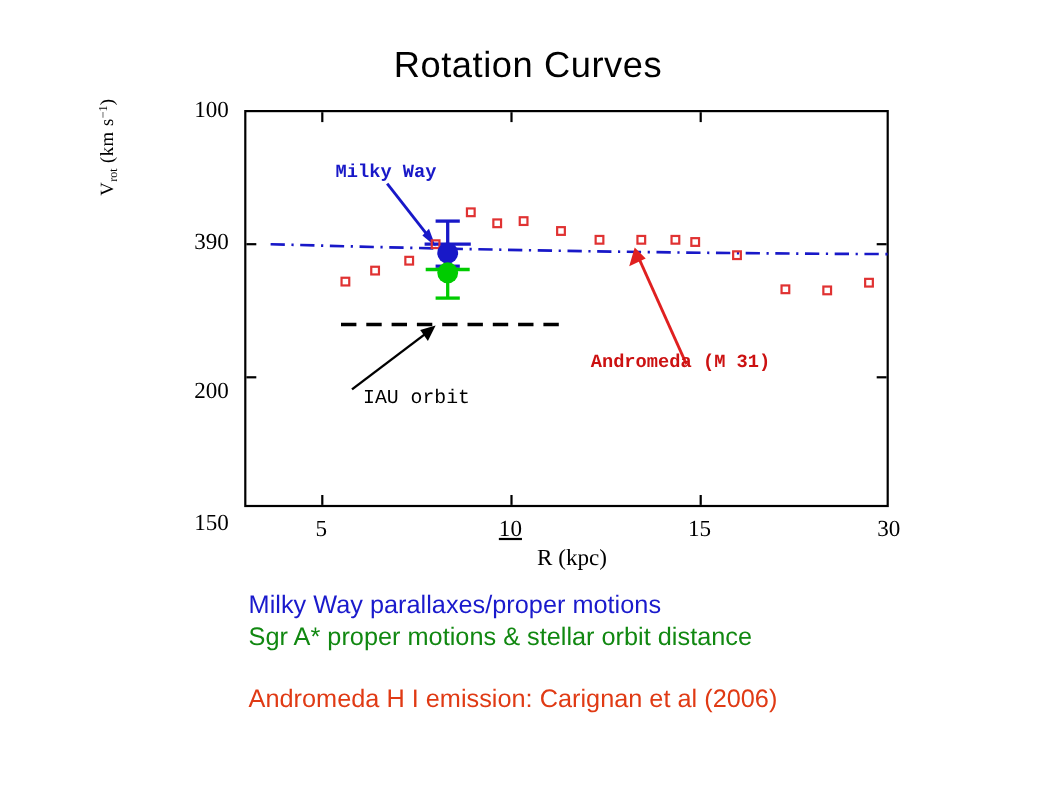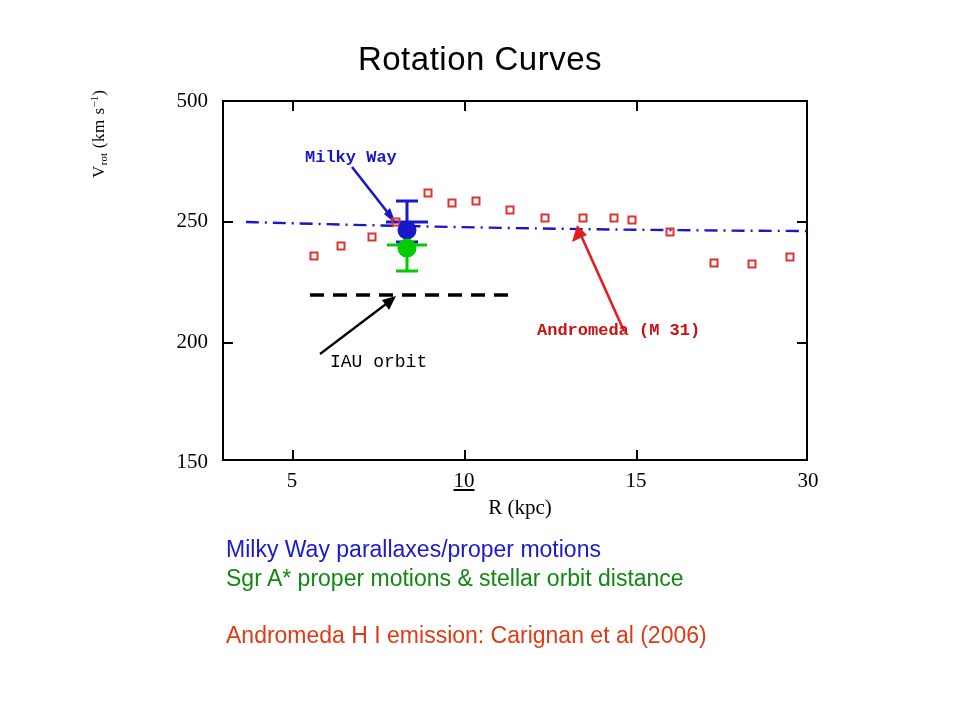--- a/index.html
+++ b/index.html
@@ -138,7 +138,7 @@
 
   <div class="chart-title">Rotation Curves</div>
 
-  <div class="ylabel-val" style="top:100px;right:752px;">500</div>
+  <div class="ylabel-val" style="top:100px;right:752px;">100</div>
   <div class="ylabel-val" style="top:220px;right:752px;">250</div>
   <div class="ylabel-val" style="top:341px;right:752px;">200</div>
   <div class="ylabel-val" style="top:461px;right:752px;">150</div>

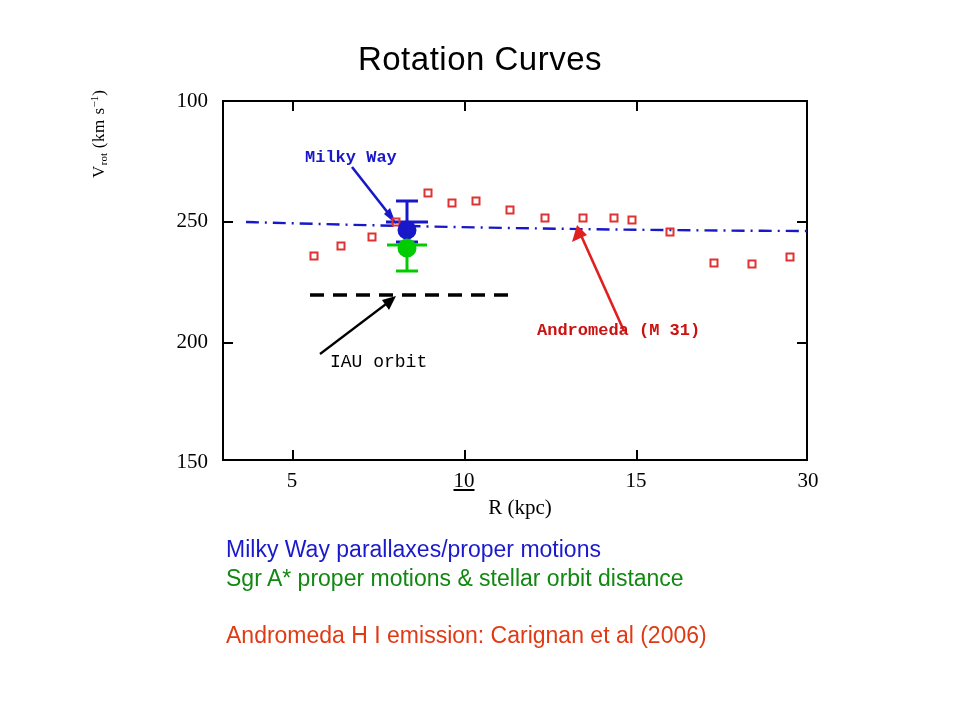--- a/index.html
+++ b/index.html
@@ -139,7 +139,7 @@
   <div class="chart-title">Rotation Curves</div>
 
   <div class="ylabel-val" style="top:100px;right:752px;">100</div>
-  <div class="ylabel-val" style="top:220px;right:752px;">250</div>
+  <div class="ylabel-val" style="top:220px;right:752px;">390</div>
   <div class="ylabel-val" style="top:341px;right:752px;">200</div>
   <div class="ylabel-val" style="top:461px;right:752px;">150</div>
 

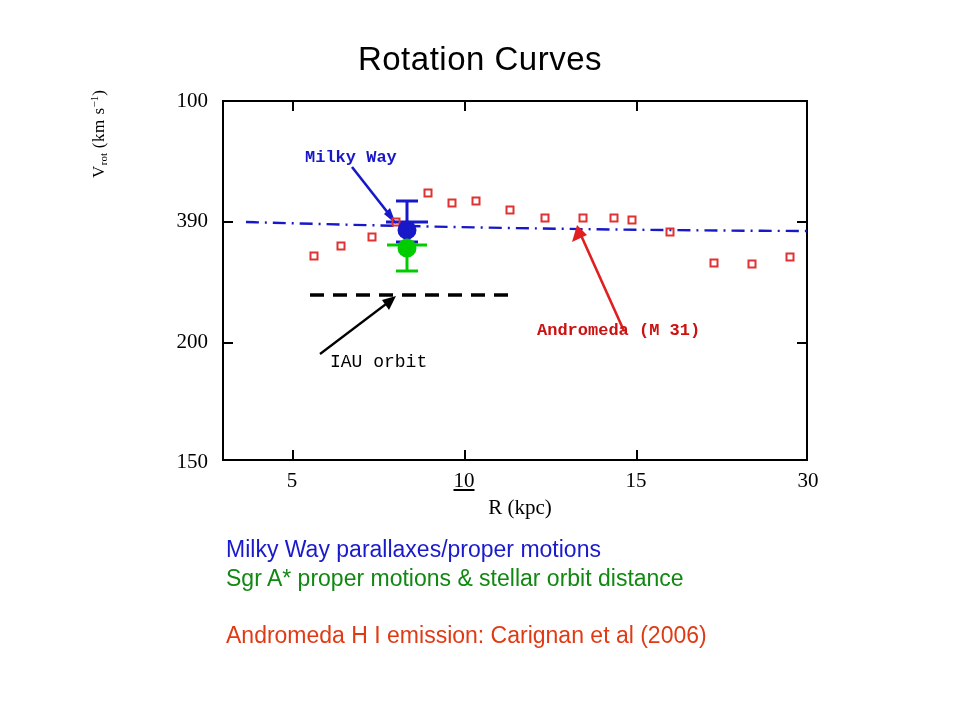--- a/index.html
+++ b/index.html
@@ -140,7 +140,7 @@
 
   <div class="ylabel-val" style="top:100px;right:752px;">100</div>
   <div class="ylabel-val" style="top:220px;right:752px;">390</div>
-  <div class="ylabel-val" style="top:341px;right:752px;">200</div>
+  <div class="ylabel-val" style="top:355px;right:752px;">200</div>
   <div class="ylabel-val" style="top:461px;right:752px;">150</div>
 
   <div class="xlabel-val" style="left:292px;top:468px;">5</div>

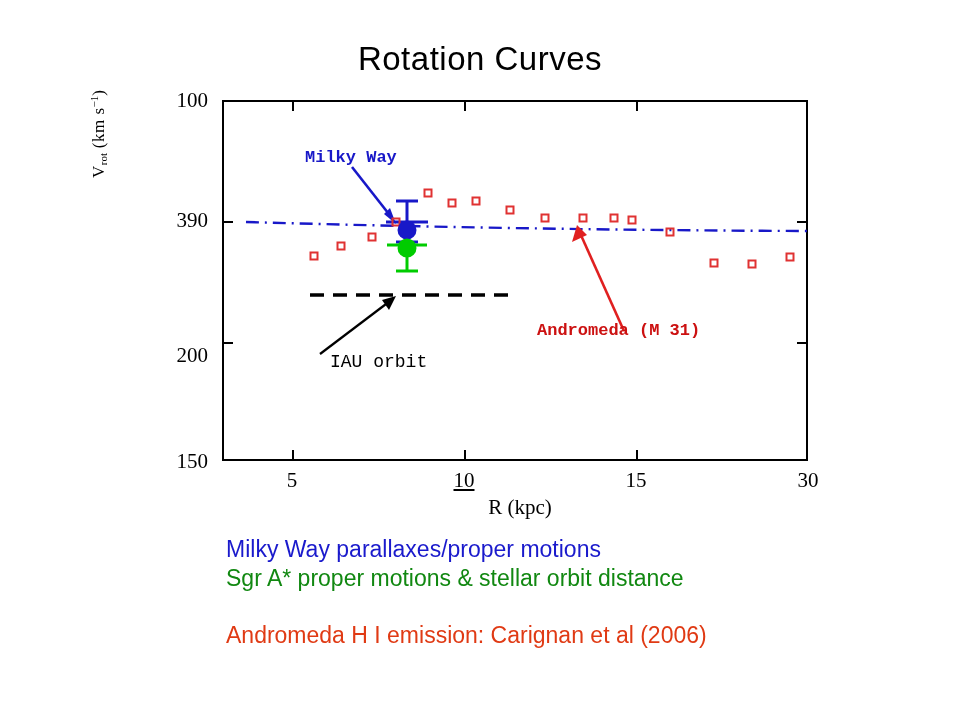--- a/index.html
+++ b/index.html
@@ -141,7 +141,7 @@
   <div class="ylabel-val" style="top:100px;right:752px;">100</div>
   <div class="ylabel-val" style="top:220px;right:752px;">390</div>
   <div class="ylabel-val" style="top:355px;right:752px;">200</div>
-  <div class="ylabel-val" style="top:461px;right:752px;">150</div>
+  <div class="ylabel-val" style="top:475px;right:752px;">150</div>
 
   <div class="xlabel-val" style="left:292px;top:468px;">5</div>
   <div class="xlabel-val" style="left:464px;top:468px;text-decoration:underline;">10</div>

